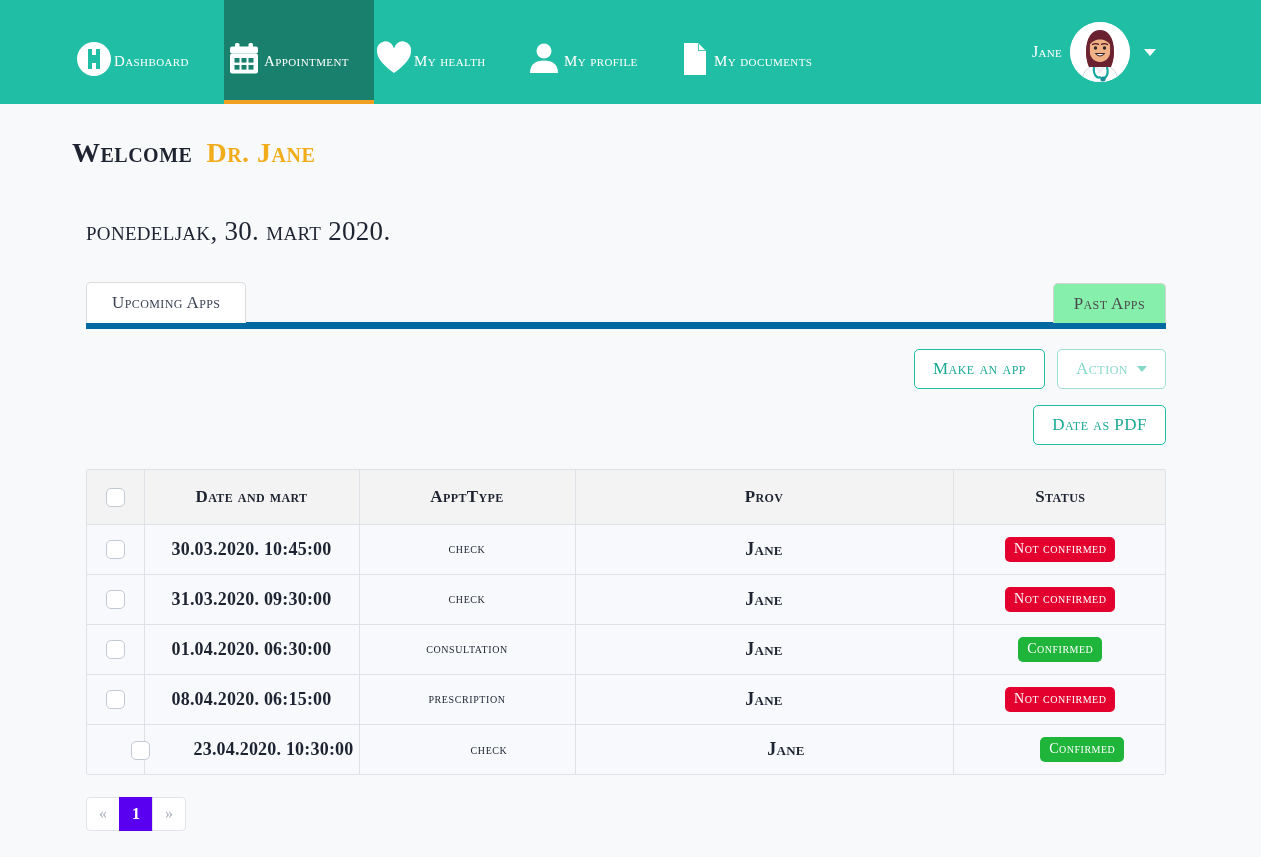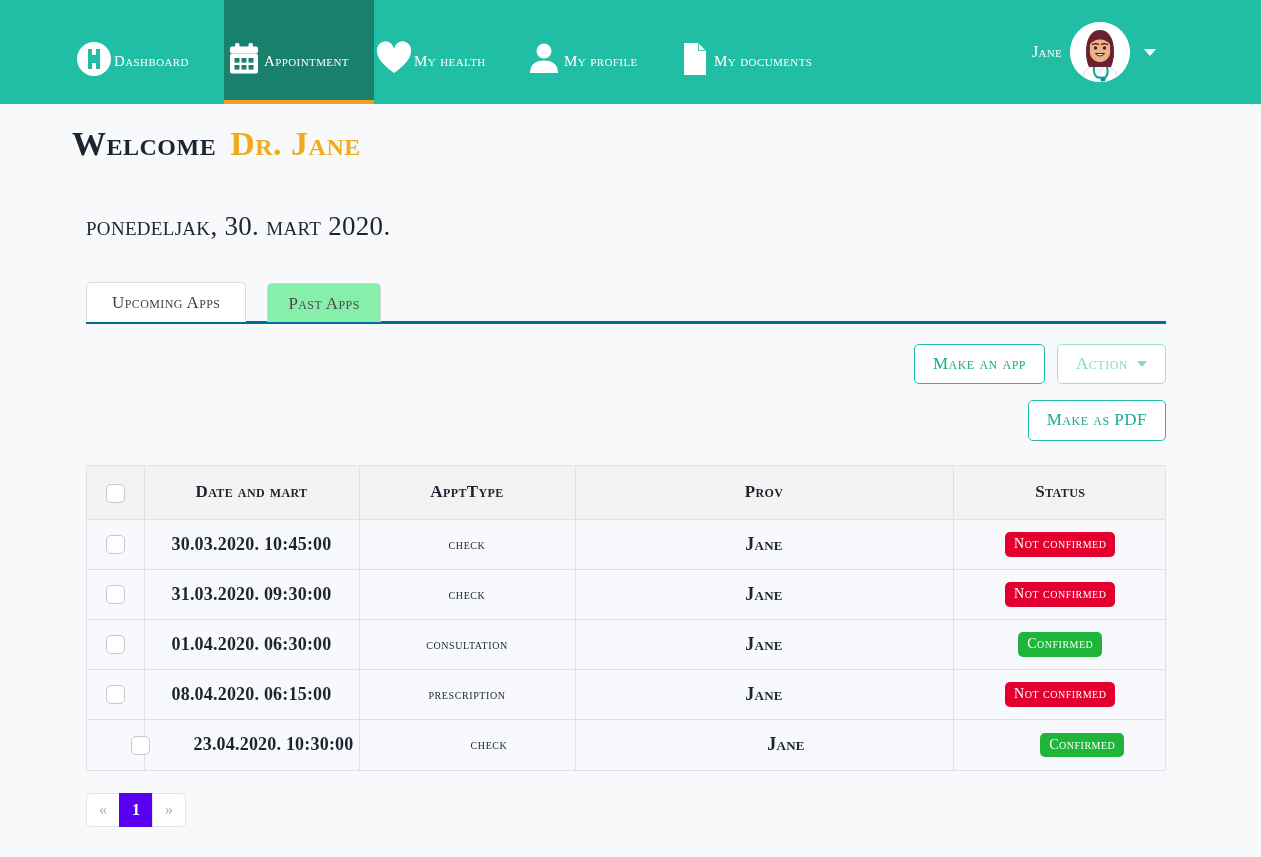--- a/index.html
+++ b/index.html
@@ -97,8 +97,8 @@
   }
   .welcome {
     margin: 0 16px 0 72px;
-    padding-top: 20px;
-    font-size: 34px;
+    padding-top: 32px;
+    font-size: 28px;
     font-variant: small-caps;
     color: #1d2330;
     letter-spacing: 0.5px;

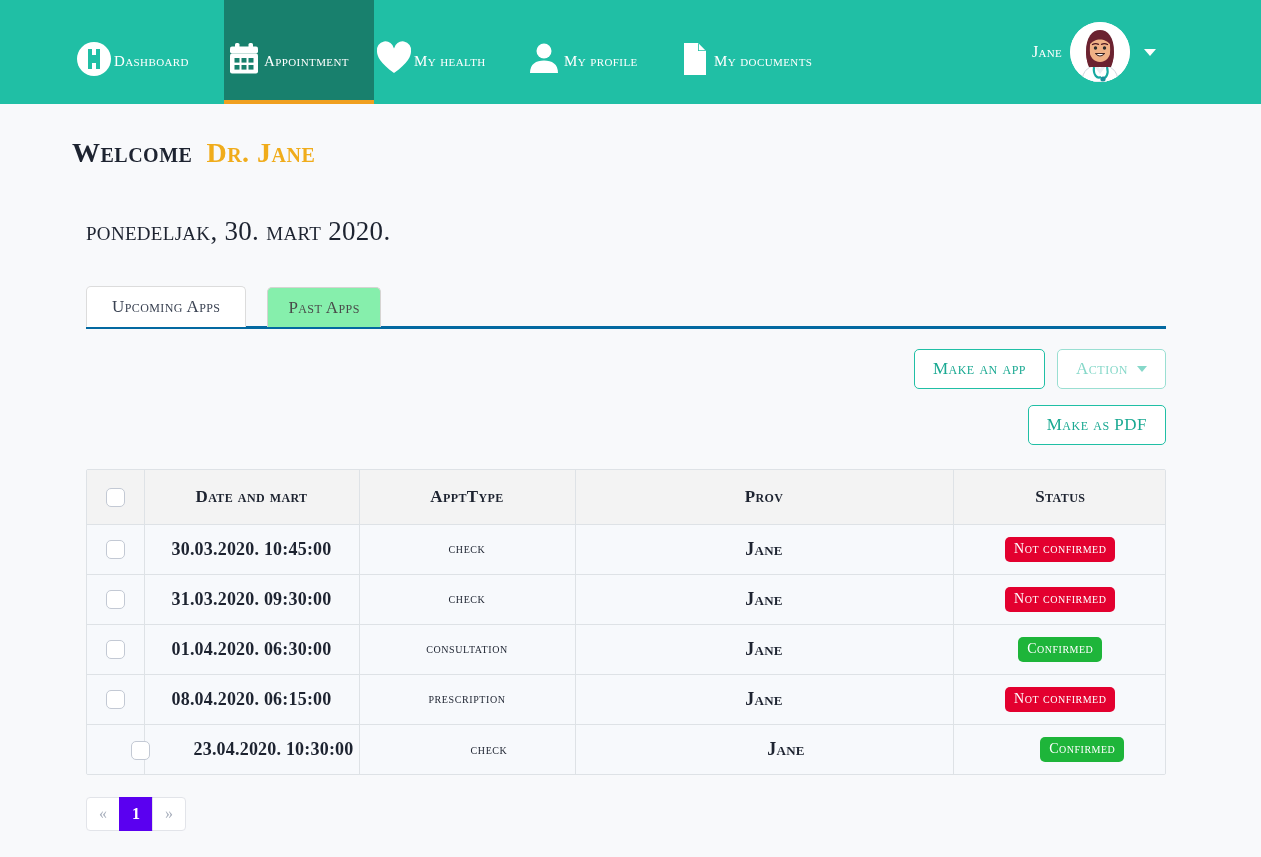--- a/index.html
+++ b/index.html
@@ -120,10 +120,11 @@
   .tabs-wrap {
     margin: 42px 0 12px 86px;
     width: 1080px;
-    border-bottom: 3px solid #0369a1;
+    border-bottom: 7px solid #0369a1;
     display: flex;
     align-items: flex-end;
     height: 40px;
+    justify-content: space-between;
   }
   .tab {
     font-size: 17px;

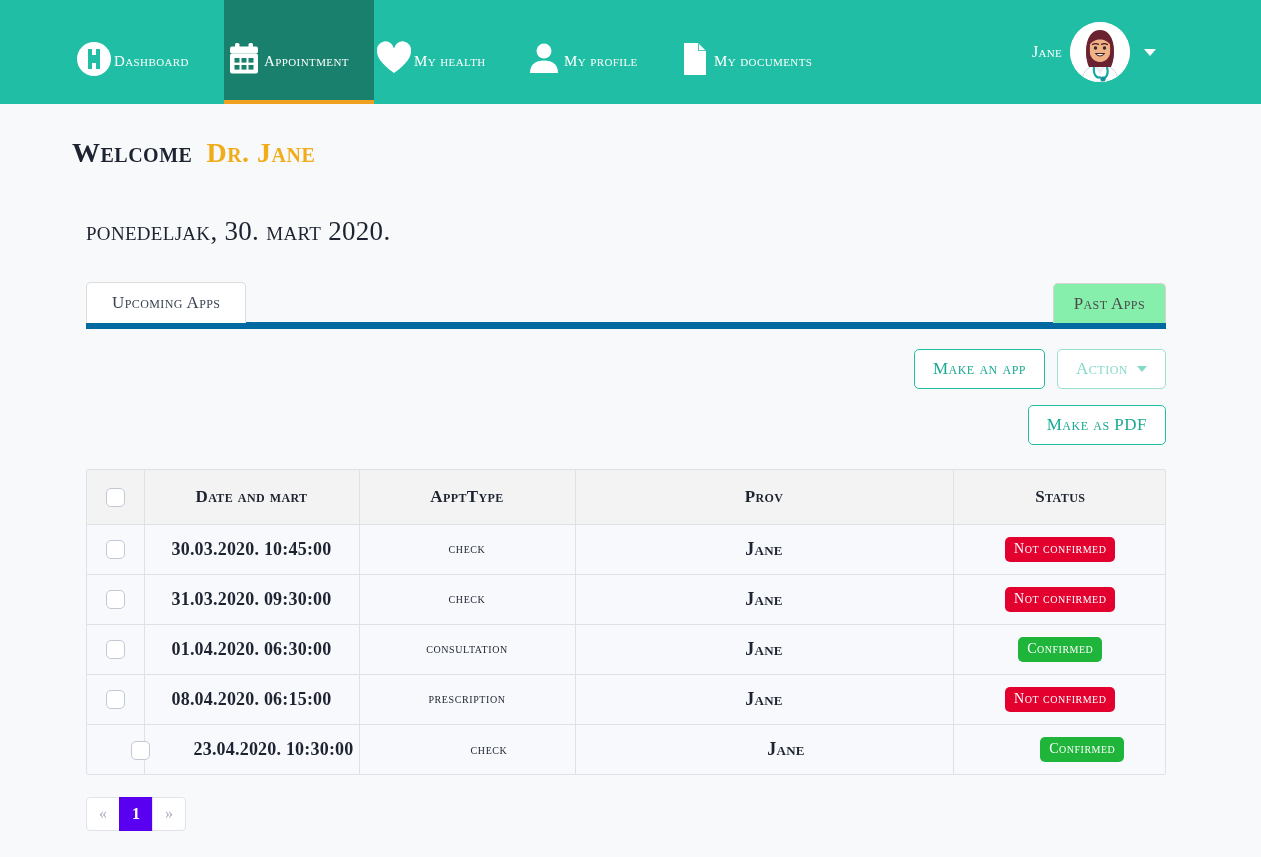--- a/index.html
+++ b/index.html
@@ -436,7 +436,7 @@
   </div>
 
   <div class="btn-row-2">
-    <button class="btn">Make as PDF</button>
+    <button class="btn">Date as PDF</button>
   </div>
 
   <div class="table-wrap">

